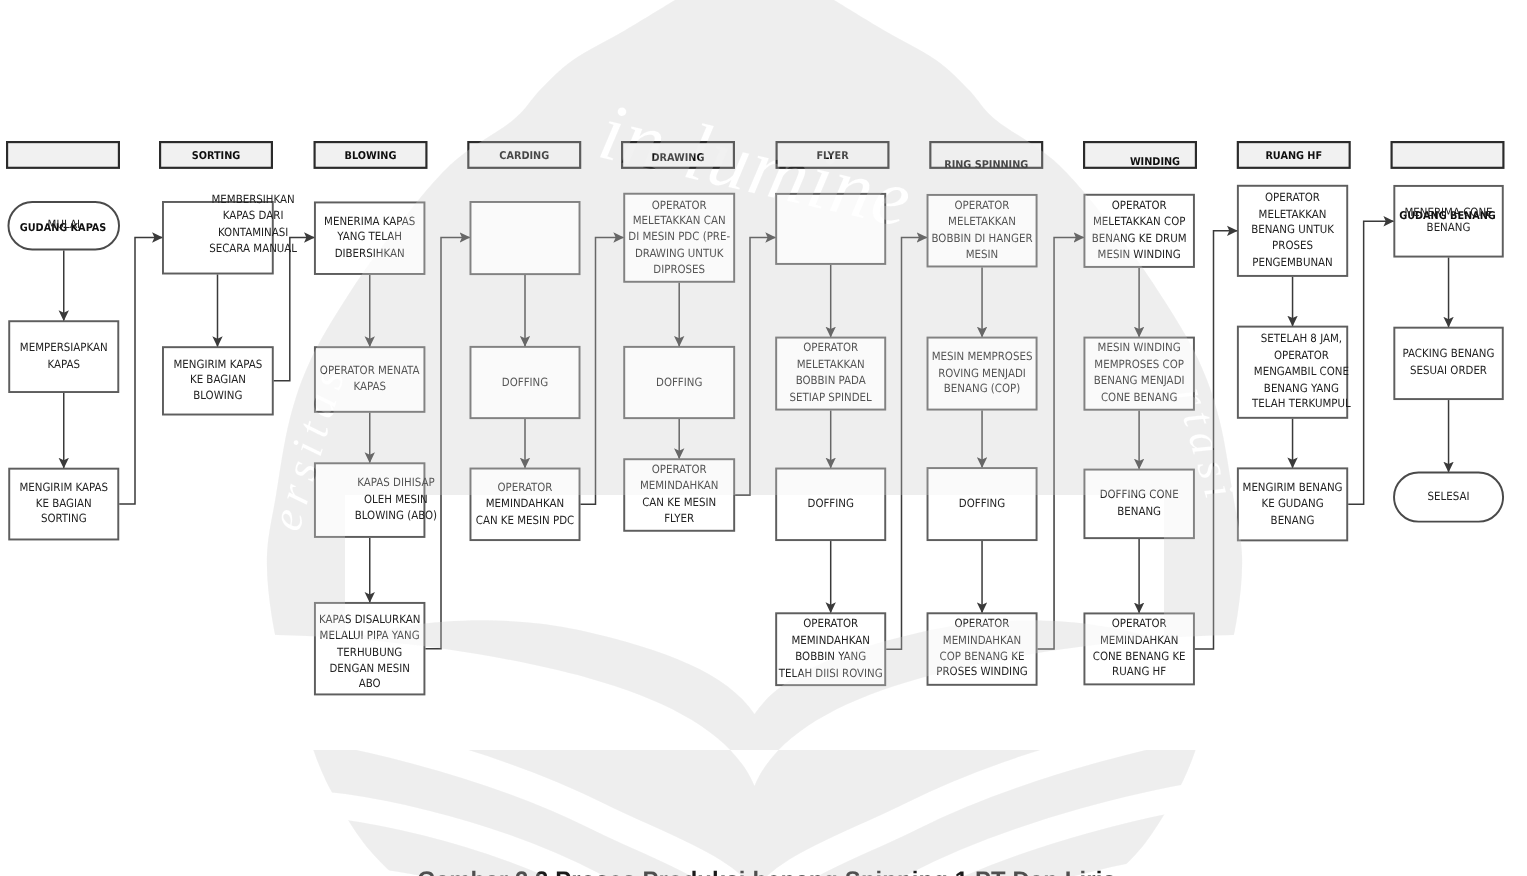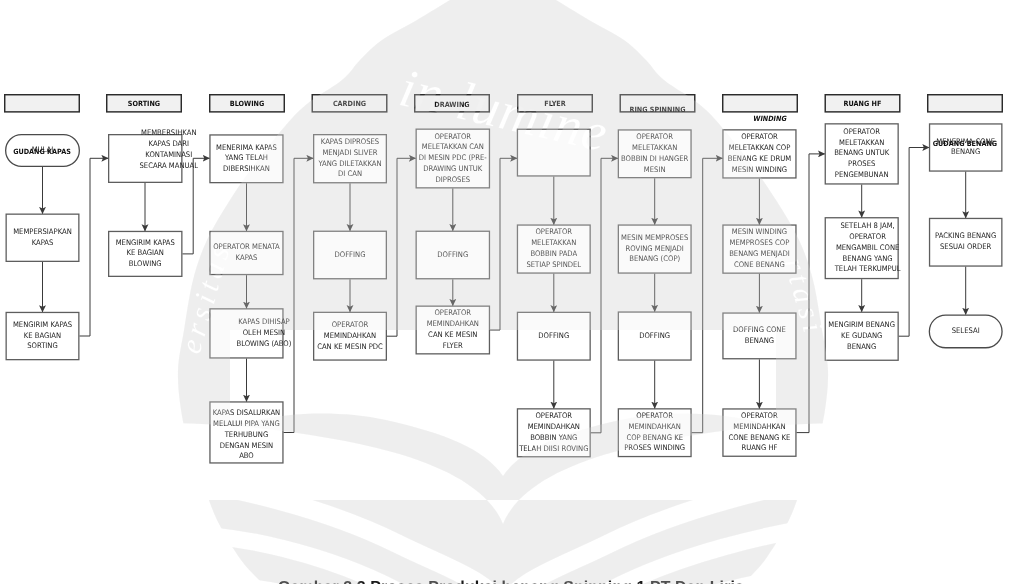--- a/index.html
+++ b/index.html
@@ -153,7 +153,7 @@
       <div class="hdr" style="left: 619.5px; top: 94px; width: 76px; height: 30px;">
         <span class="t">RING SPINNING</span>
       </div>
-      <div class="hdr" style="left: 722px; top: 109px; width: 96px; height: 18.6px; font-style: italic;">
+      <div class="hdr" style="left: 722px; top: 98px; width: 96px; height: 18.6px;">
         <span class="t">WINDING</span>
       </div>
       <div class="hdr" style="left: 824.5px; top: 94px; width: 76px; height: 18.6px;">

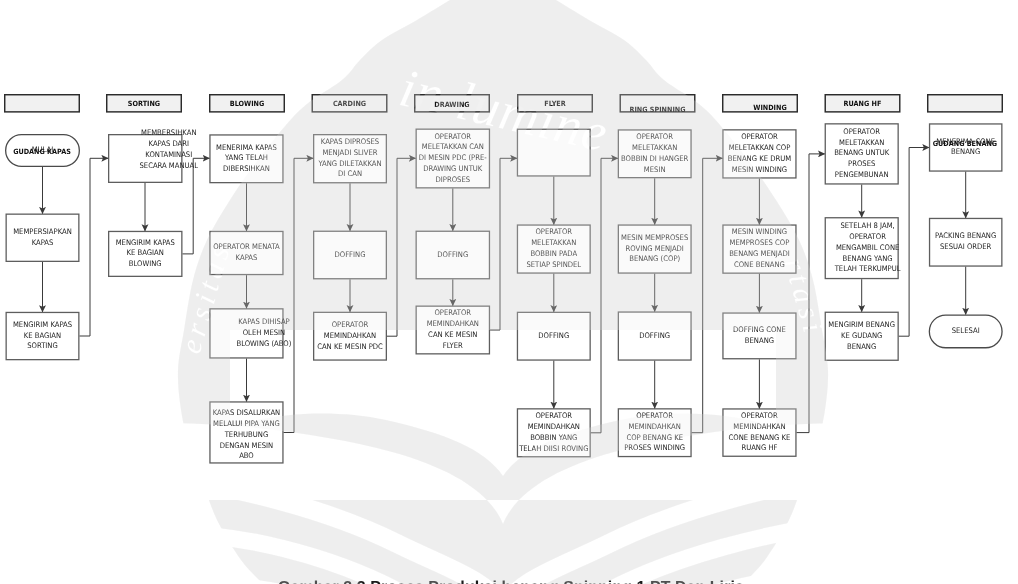--- a/index.html
+++ b/index.html
@@ -206,12 +206,6 @@
 DENGAN MESIN
 ABO</span>
       </div>
-      <div class="proc" style="left: 313px; top: 134px; width: 74px; height: 49.4px;">
-        <span class="t">KAPAS DIPROSES
-MENJADI SLIVER
-YANG DILETAKKAN
-DI CAN</span>
-      </div>
       <div class="proc" style="left: 313px; top: 230.6px; width: 74px; height: 48.8px;">
         <span class="t">DOFFING</span>
       </div>

